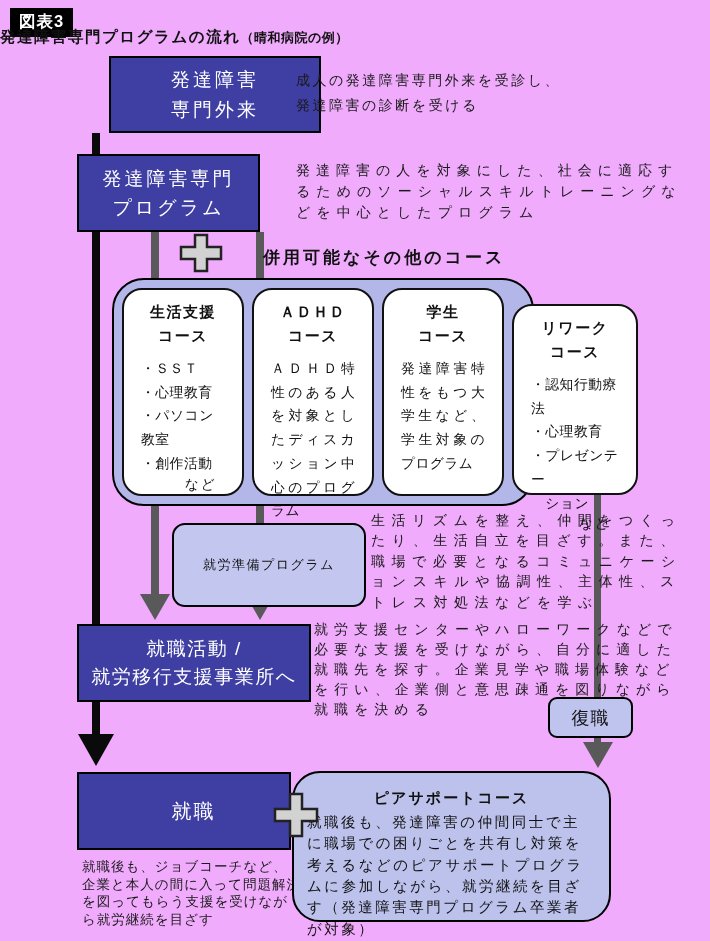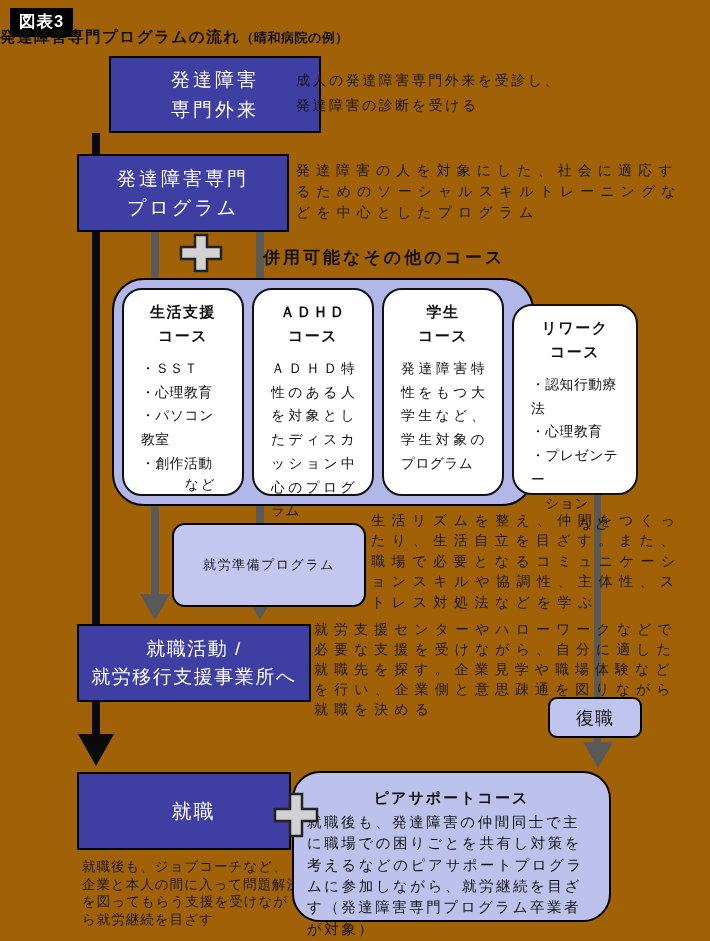--- a/index.html
+++ b/index.html
@@ -4,7 +4,7 @@
 <style>
   html,body{margin:0;padding:0;background:#ffffff;}
   #canvas{
-    position:relative;width:710px;height:941px;background:#a16207;overflow:hidden;
+    position:relative;width:710px;height:941px;background:#f0abfc;overflow:hidden;
     font-family:"Liberation Sans","DejaVu Sans",sans-serif;color:#111;
   }
   .abs{position:absolute;}

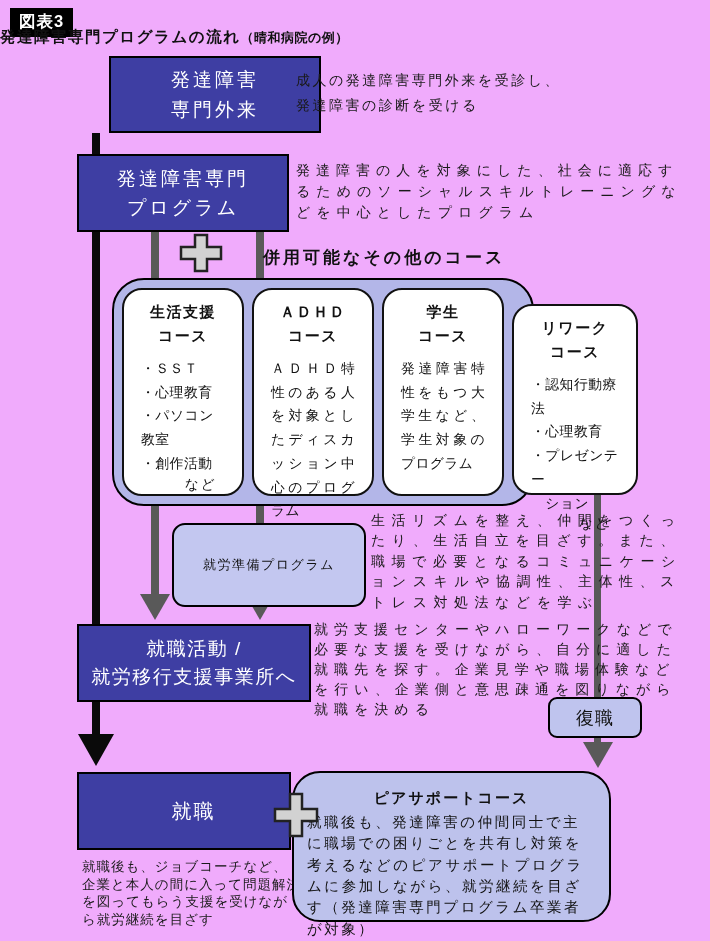--- a/index.html
+++ b/index.html
@@ -18,7 +18,7 @@
   .bluebox{background:#3e3ea3;border:2px solid #000;color:#fff;display:flex;
     align-items:center;justify-content:center;text-align:center;white-space:pre-line;box-sizing:border-box;}
   .b1{left:77px;top:56px;width:212px;height:77px;font-size:19px;letter-spacing:3px;line-height:1.55;margin-left:32px;}
-  .b2{left:77px;top:154px;width:212px;height:78px;font-size:19px;letter-spacing:3px;line-height:1.55;}
+  .b2{left:77px;top:154px;width:183px;height:78px;font-size:19px;letter-spacing:3px;line-height:1.55;}
   .b3{left:77px;top:624px;width:234px;height:78px;font-size:19px;letter-spacing:1.5px;line-height:1.5;}
   .b4{left:77px;top:772px;width:214px;height:78px;font-size:20px;letter-spacing:2px;padding-left:19px;}
   

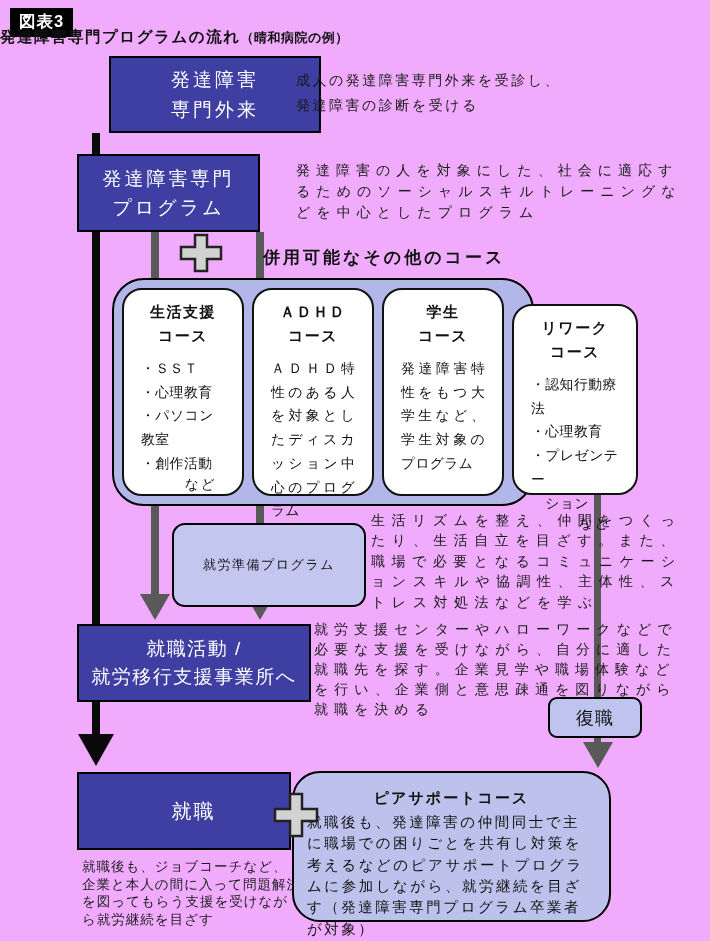--- a/index.html
+++ b/index.html
@@ -62,7 +62,7 @@
   .lavbox{background:#c3c7f0;border:2px solid #000;box-sizing:border-box;display:flex;
     align-items:center;justify-content:center;}
   .prep{left:172px;top:523px;width:194px;height:84px;border-radius:13px;font-size:13px;letter-spacing:1.5px;}
-  .reinst{left:548px;top:697px;width:94px;height:41px;border-radius:9px;font-size:18px;letter-spacing:1px;background:#bfc4ee;}
+  .reinst{left:548px;top:697px;width:85px;height:41px;border-radius:9px;font-size:18px;letter-spacing:1px;background:#bfc4ee;}
   .peer{left:292px;top:771px;width:319px;height:151px;border-radius:28px;background:#bdc2ec;
     padding:8px 13px 0;display:block;}
   .peer-title{text-align:center;font-size:15px;font-weight:bold;letter-spacing:2px;margin-bottom:4px;margin-top:8px;}

